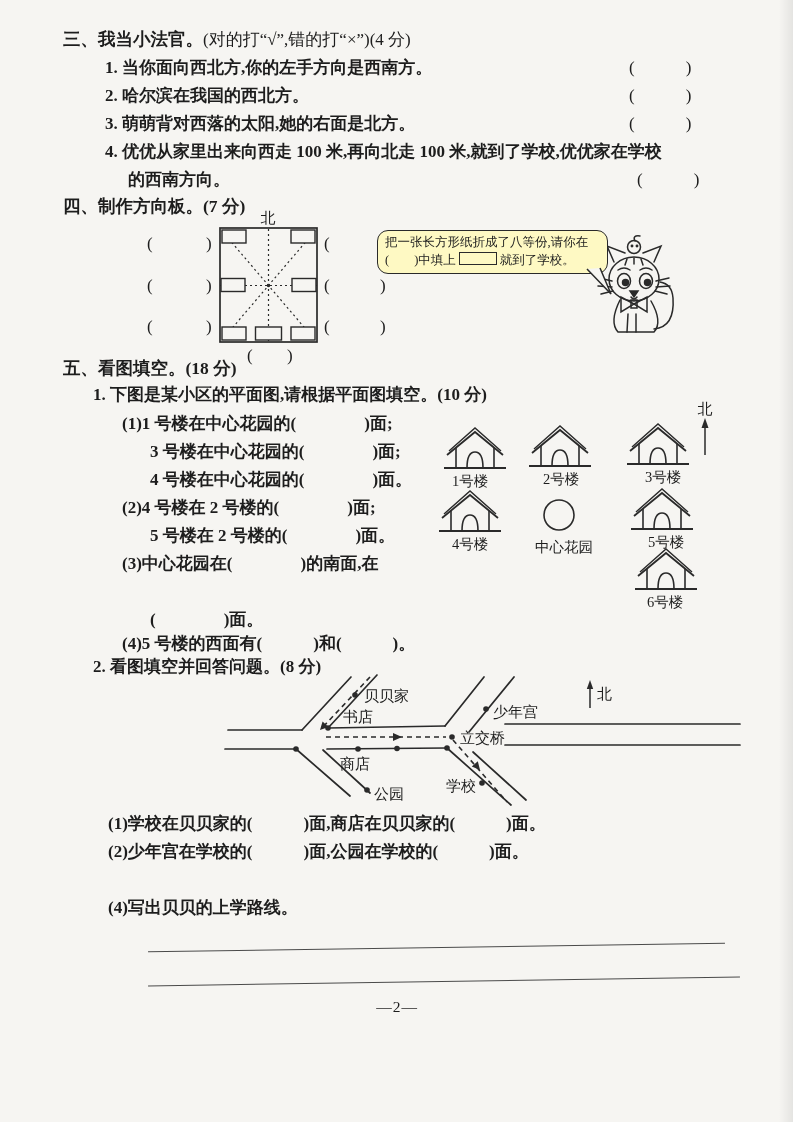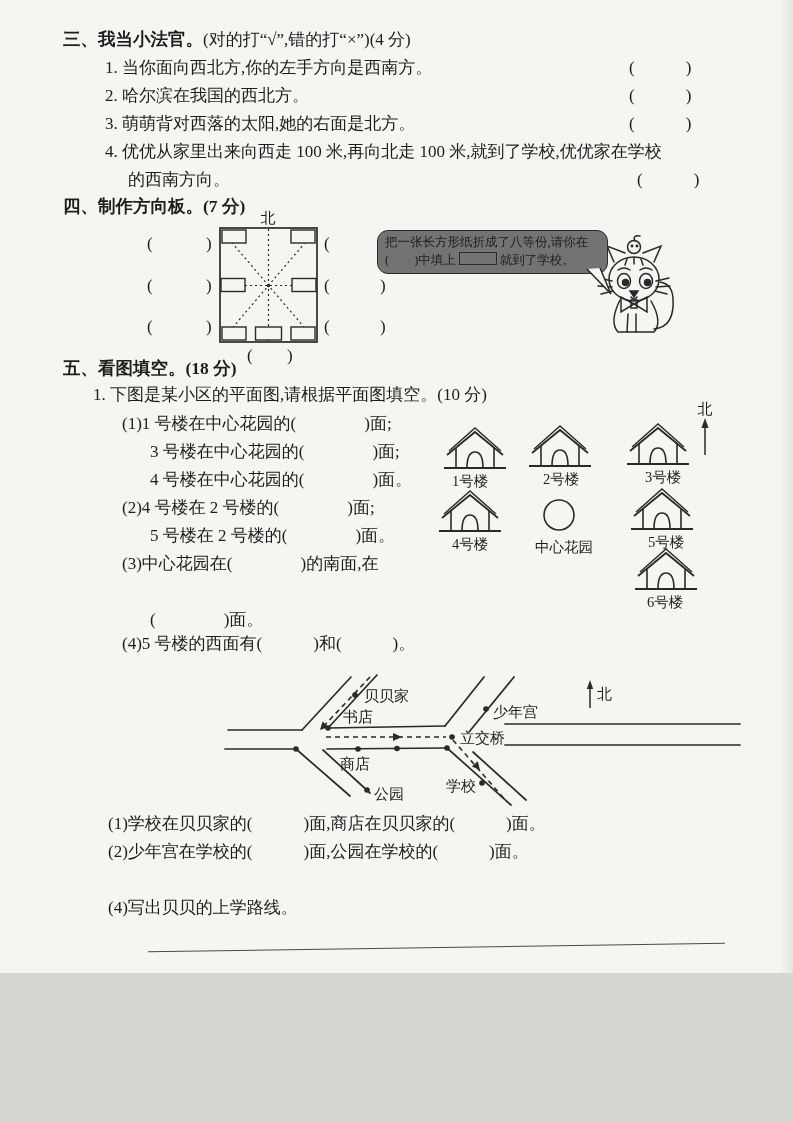--- a/index.html
+++ b/index.html
@@ -3,7 +3,7 @@
 <meta charset="utf-8">
 <style>
   html,body{margin:0;padding:0;background:#d8d6d2;}
-  .page{position:relative;width:793px;height:973px;background:#f6f5f2;overflow:hidden;
+  .page{position:relative;width:793px;height:1122px;background:#f6f5f2;overflow:hidden;
         font-family:"Liberation Serif","DejaVu Serif",serif;color:#1d1d1d;}
   .page::after{content:"";position:absolute;top:0;right:0;width:14px;height:100%;
         background:linear-gradient(to right,rgba(0,0,0,0),rgba(0,0,0,.07));pointer-events:none;}

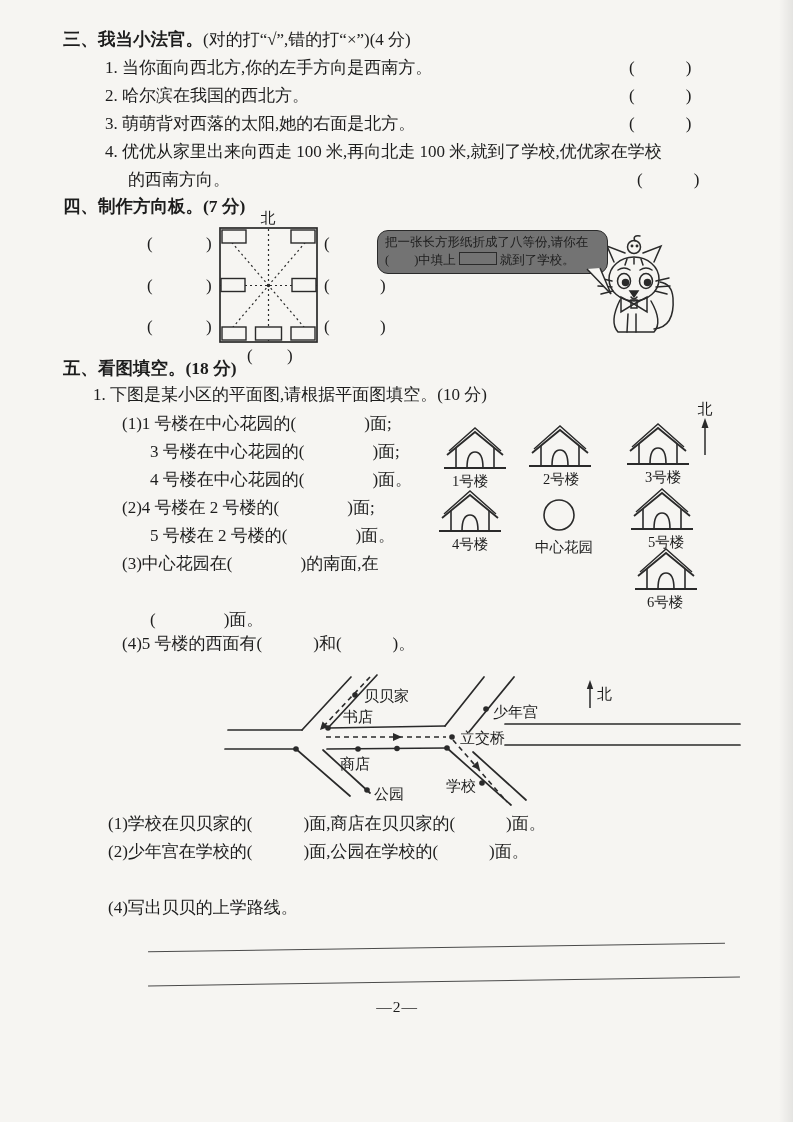--- a/index.html
+++ b/index.html
@@ -10,7 +10,7 @@
   .abs{position:absolute;white-space:nowrap;}
   .h{font-size:17.5px;font-weight:bold;}
   .h .note{font-weight:normal;font-size:17px;}
-  .line{font-size:17px;}
+  .line{font-size:17px;font-weight:bold;}
   .ans{font-size:17px;}
   .bubble{position:absolute;left:377px;top:230px;width:218px;height:40px;
         border:1.5px solid #2a2a2a;border-radius:11px;background:#737373;

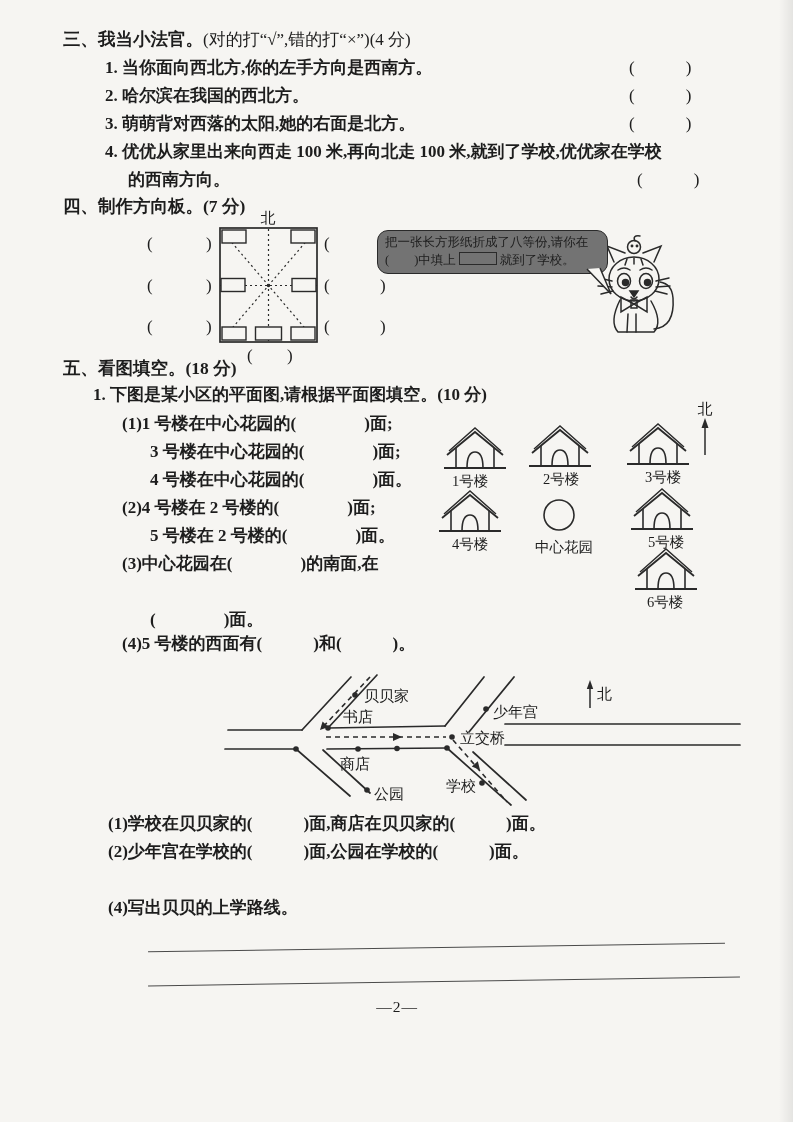--- a/index.html
+++ b/index.html
@@ -13,7 +13,7 @@
   .line{font-size:17px;font-weight:bold;}
   .ans{font-size:17px;}
   .bubble{position:absolute;left:377px;top:230px;width:218px;height:40px;
-        border:1.5px solid #2a2a2a;border-radius:11px;background:#737373;
+        border:1.5px solid #2a2a2a;border-radius:11px;background:#fef9c3;
         font-size:12.5px;line-height:18px;padding:2px 4px 0 7px;white-space:nowrap;z-index:2;}
   .fillbox{display:inline-block;width:36px;height:11px;border:1.2px solid #2a2a2a;
         vertical-align:-1px;margin:0 3px;}

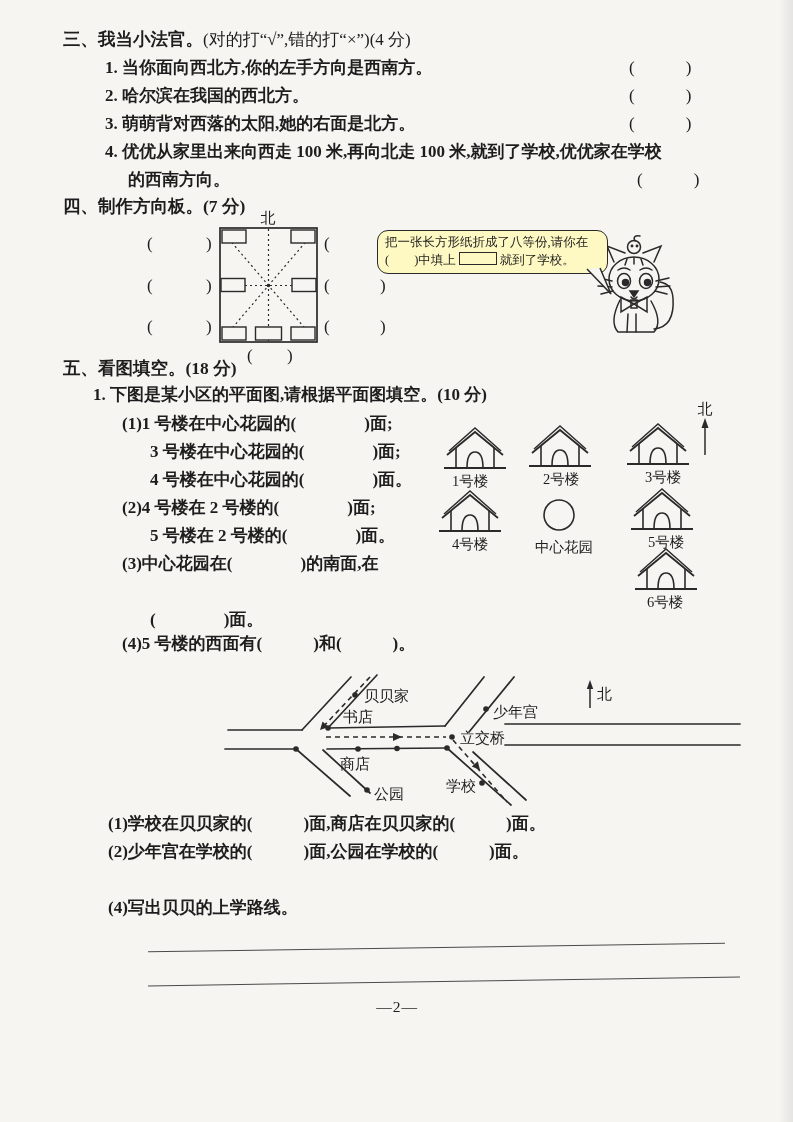--- a/index.html
+++ b/index.html
@@ -169,6 +169,7 @@
     </g>
   </svg>
 
+  <div class="abs line" style="left:93px;top:655px">2. 看图填空并回答问题。(8 分)</div>
 
   <svg style="left:180px;top:672px" width="575" height="150" viewBox="0 0 575 150">
     <g stroke="#2a2a2a" stroke-width="1.7" stroke-linecap="round" fill="none">

